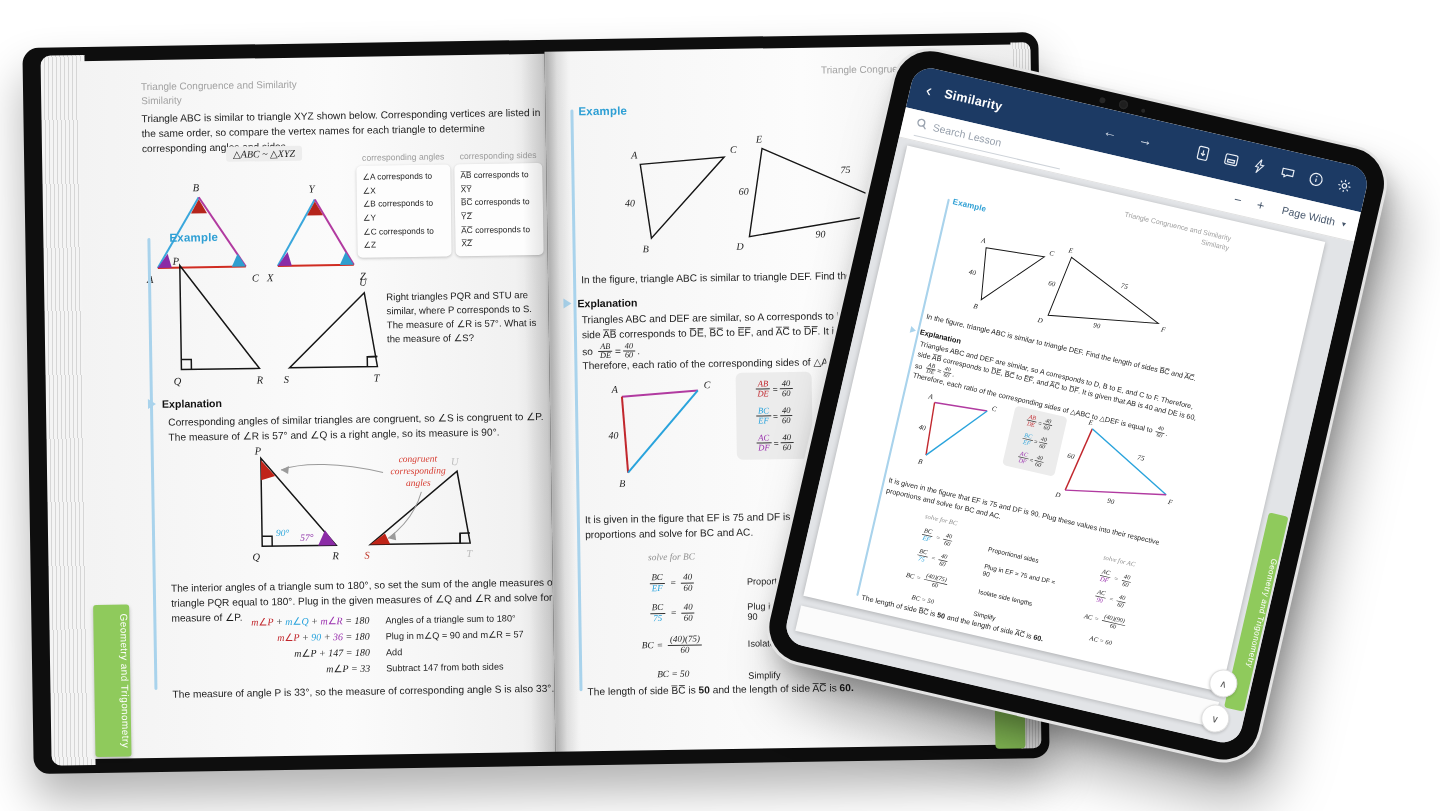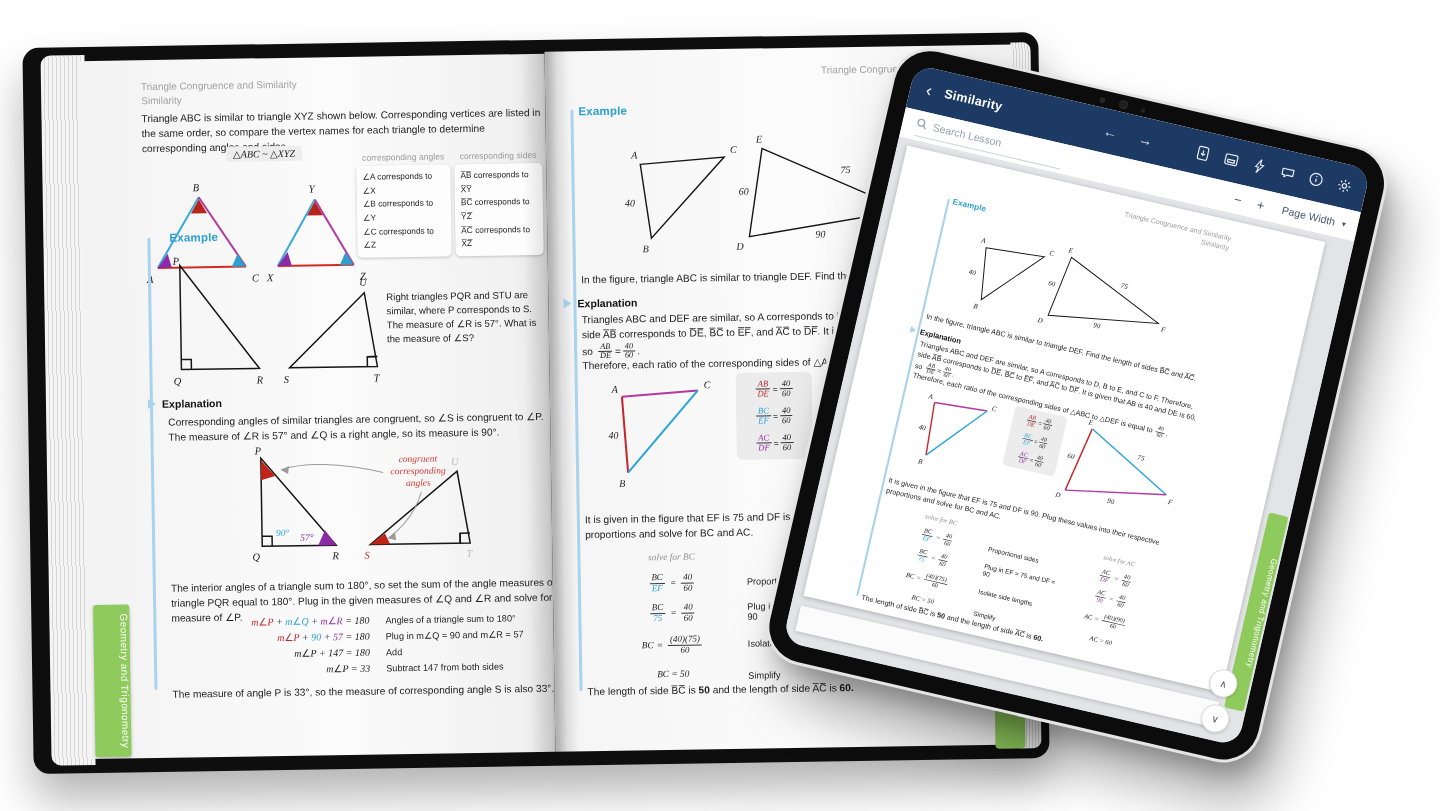--- a/index.html
+++ b/index.html
@@ -279,7 +279,7 @@
           <span class="eq-n">Angles of a triangle sum to 180°</span>
         </div>
         <div class="eqrow">
-          <span class="eq-l"><span class="c-red">m∠P</span><span> + </span><span class="c-cyan">90</span><span> + </span><span class="c-mag">57</span><span> = 180</span></span>
+          <span class="eq-l"><span class="c-red">m∠P</span><span> + </span><span class="c-cyan">90</span><span> + </span><span class="c-mag">36</span><span> = 180</span></span>
           <span class="eq-n">Plug in m∠Q = 90 and m∠R = 57</span>
         </div>
         <div class="eqrow">

